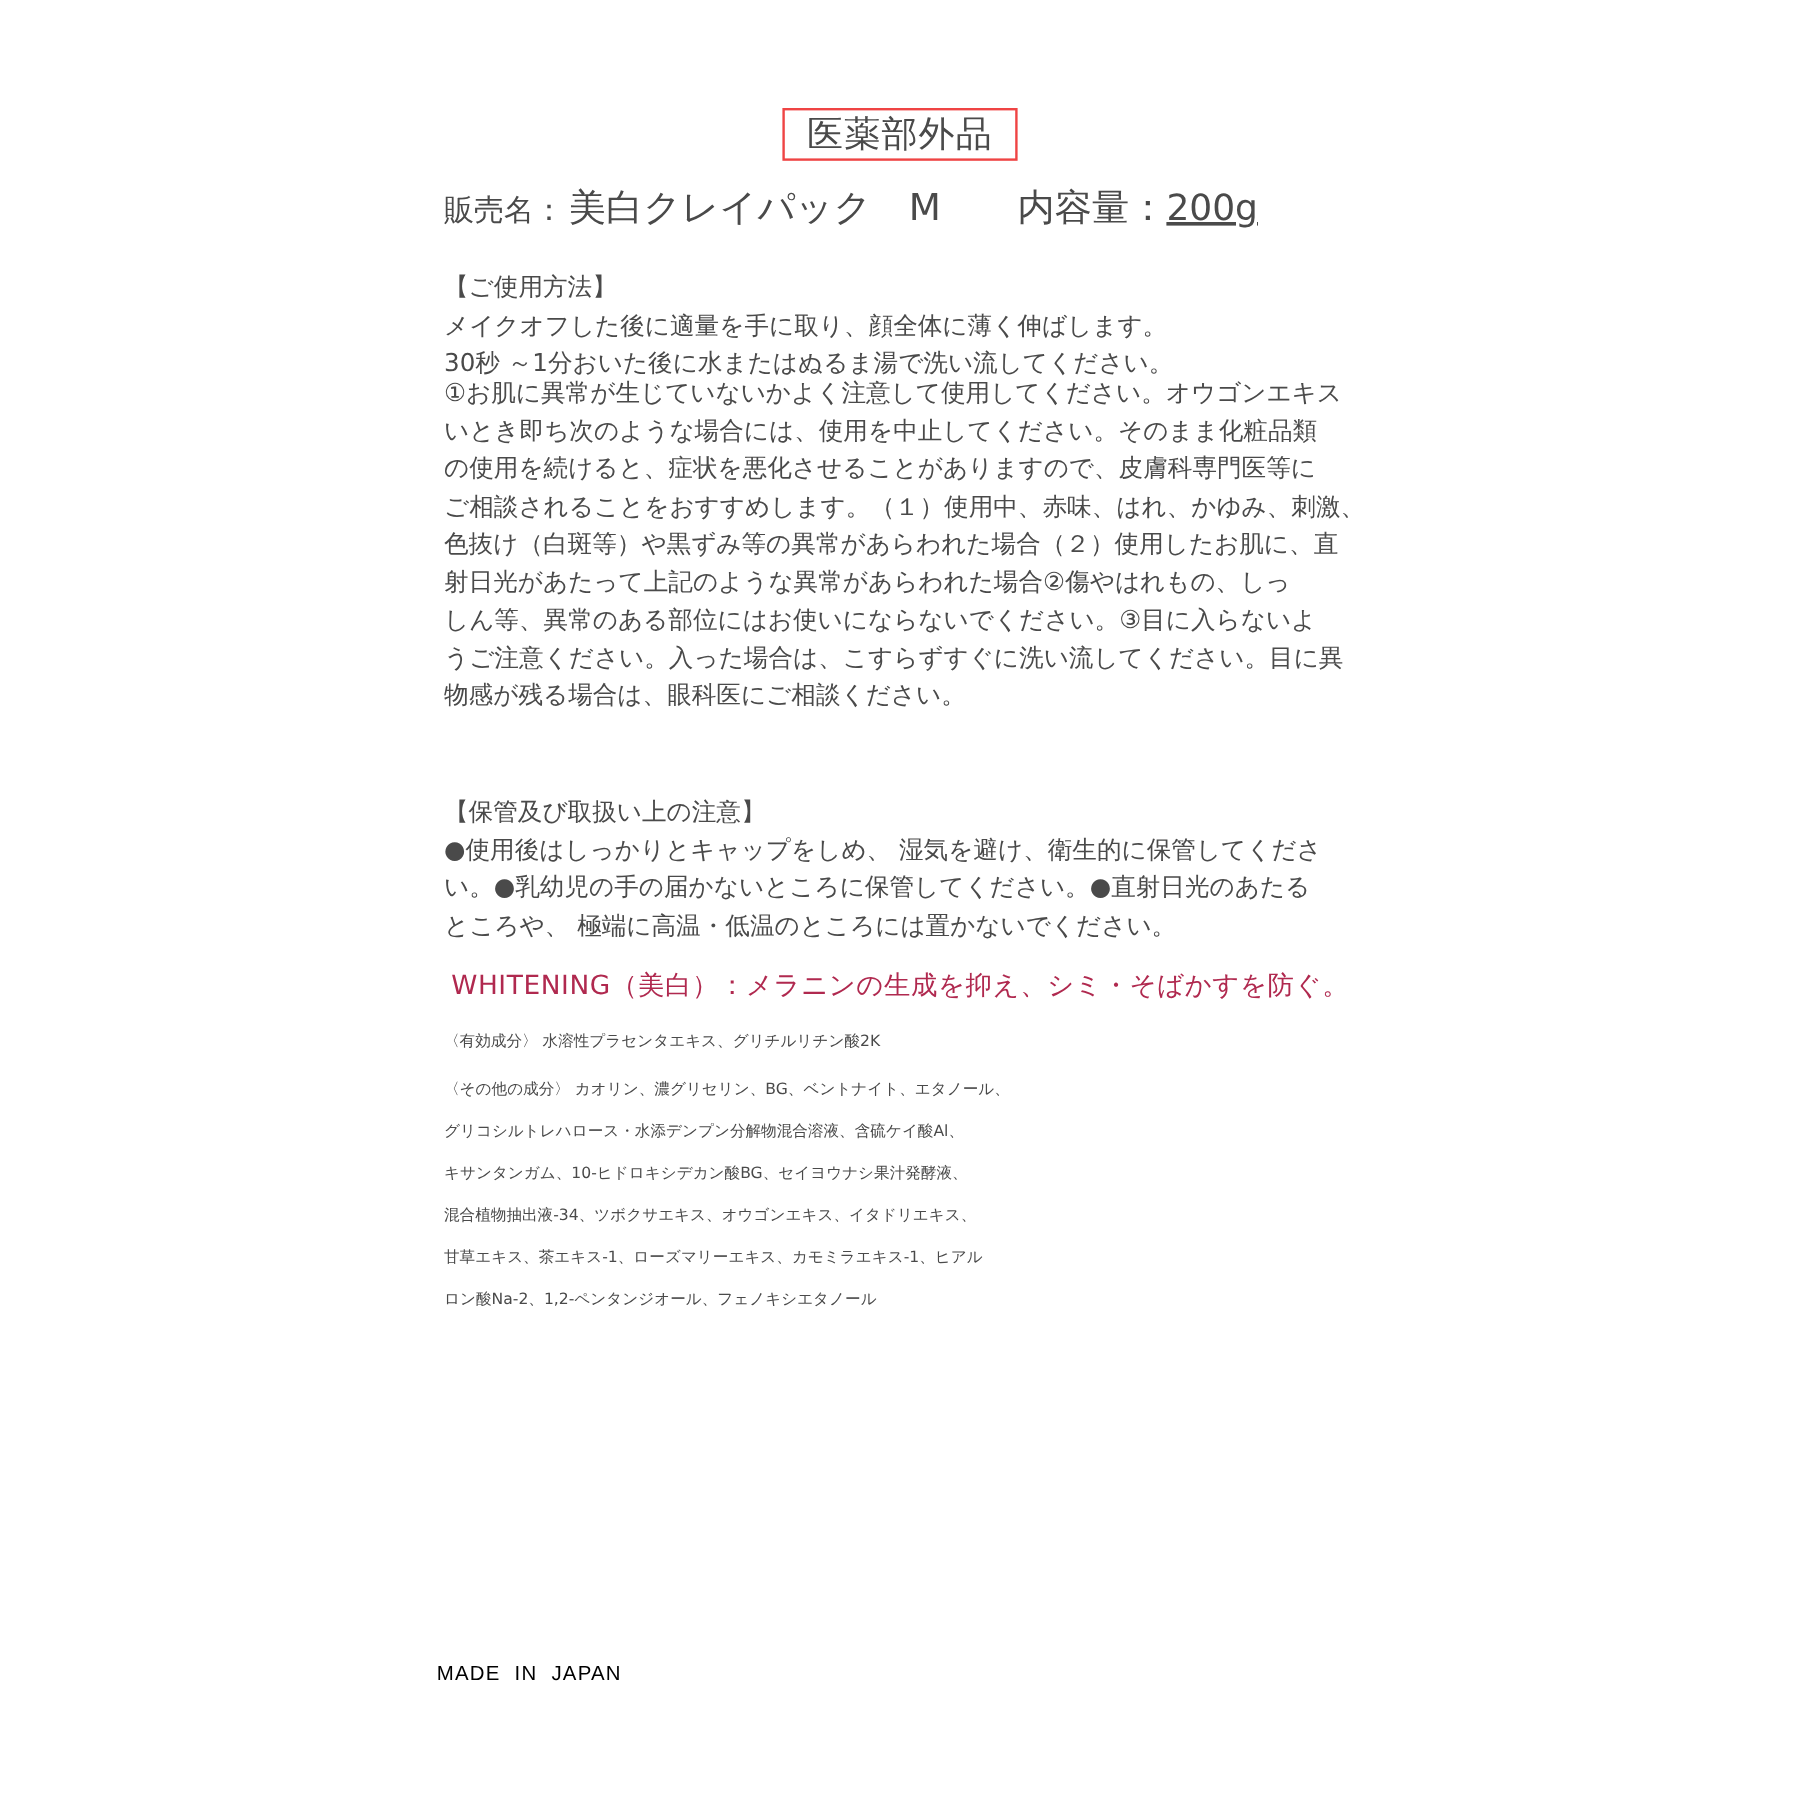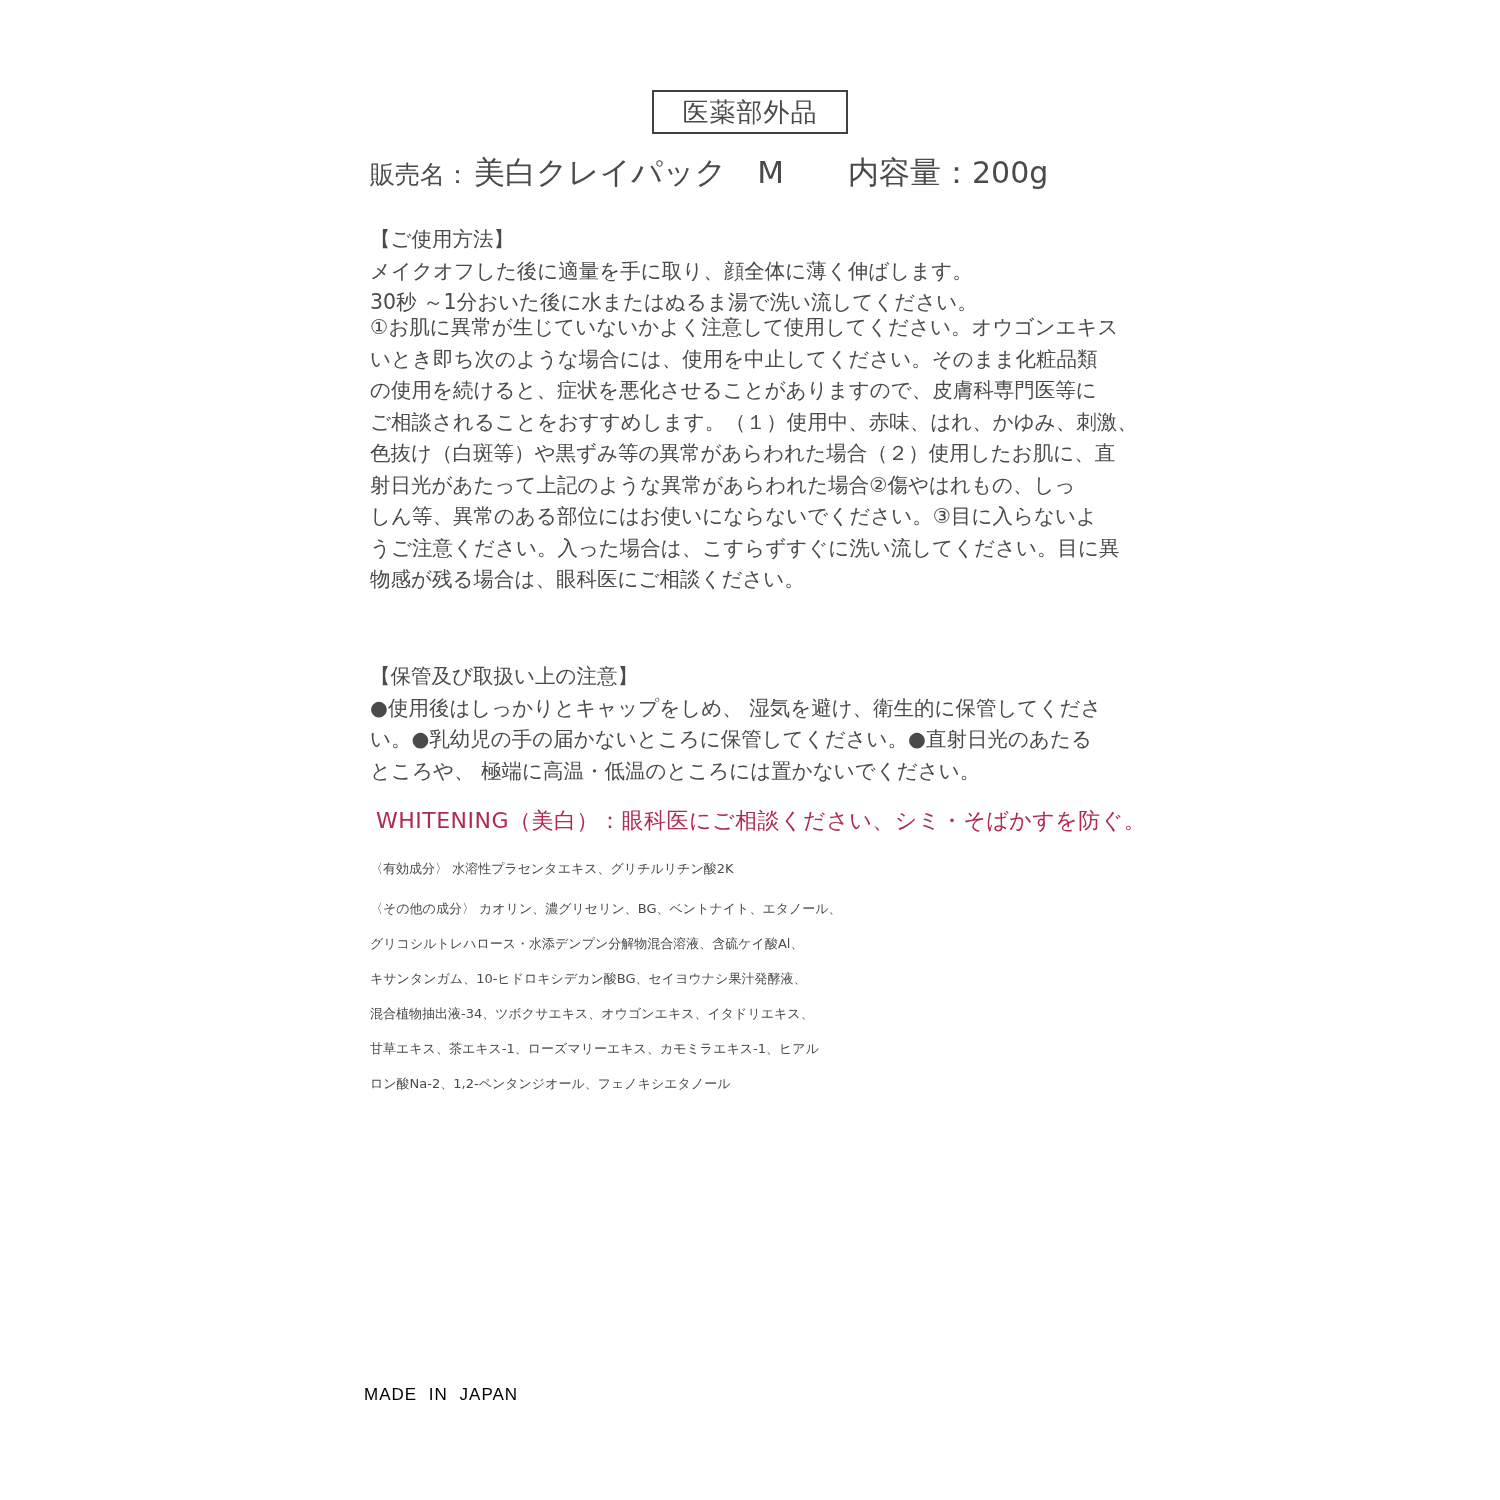--- a/index.html
+++ b/index.html
@@ -21,12 +21,12 @@
       top: 90px;
       width: 196px;
       height: 44px;
-      border: 2px solid #404040;
+      border: 2px solid #ef4444;
       box-sizing: border-box;
       display: flex;
       align-items: center;
       justify-content: center;
-      font-size: 26px;
+      font-size: 30px;
       color: #4a4a4a;
       letter-spacing: 1px;
     }

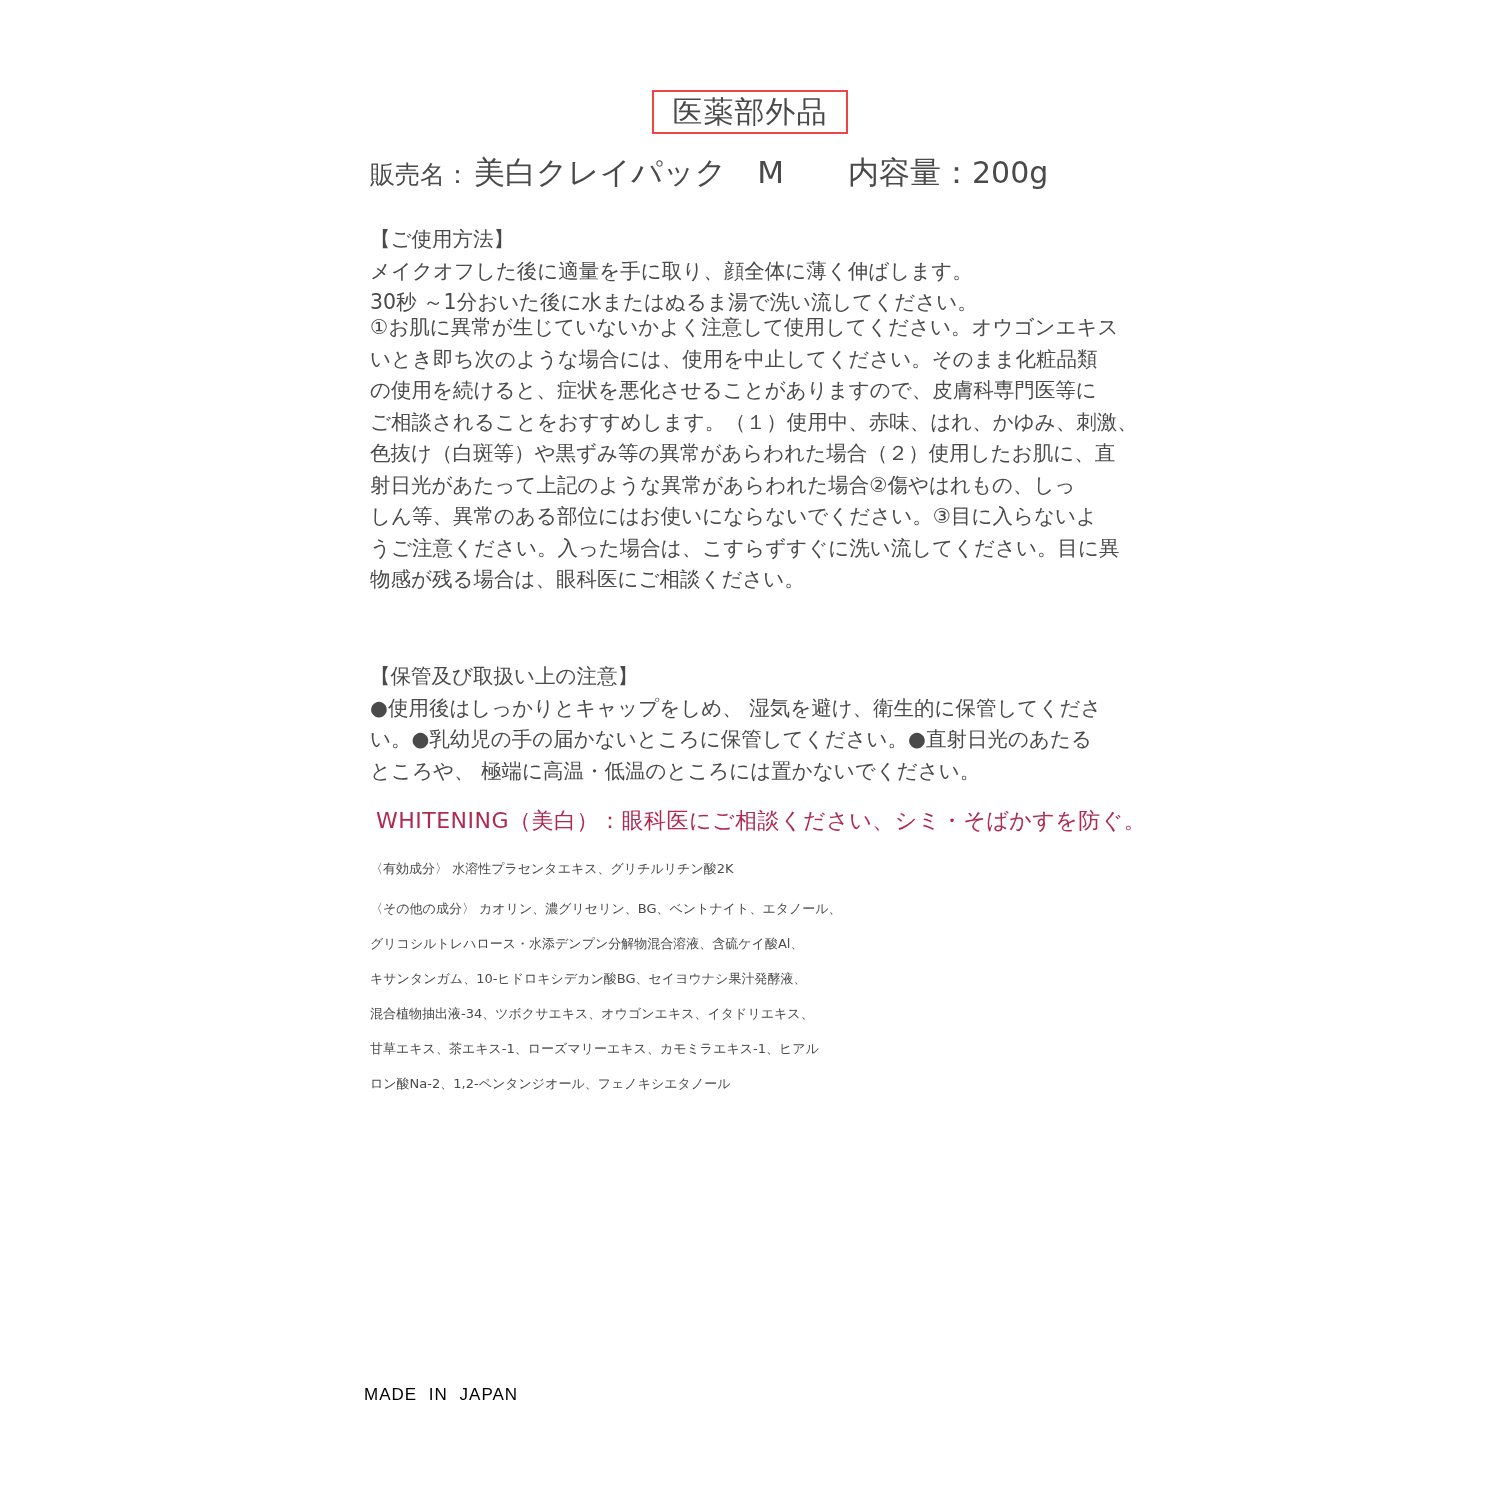--- a/index.html
+++ b/index.html
@@ -48,7 +48,7 @@
       top: 0;
     }
     .product-line .volume-label { font-size: 31px; }
-    .product-line .volume-value { font-size: 30px; }
+    .product-line .volume-value { font-size: 30px; text-decoration: underline; }
 
     .section {
       position: absolute;

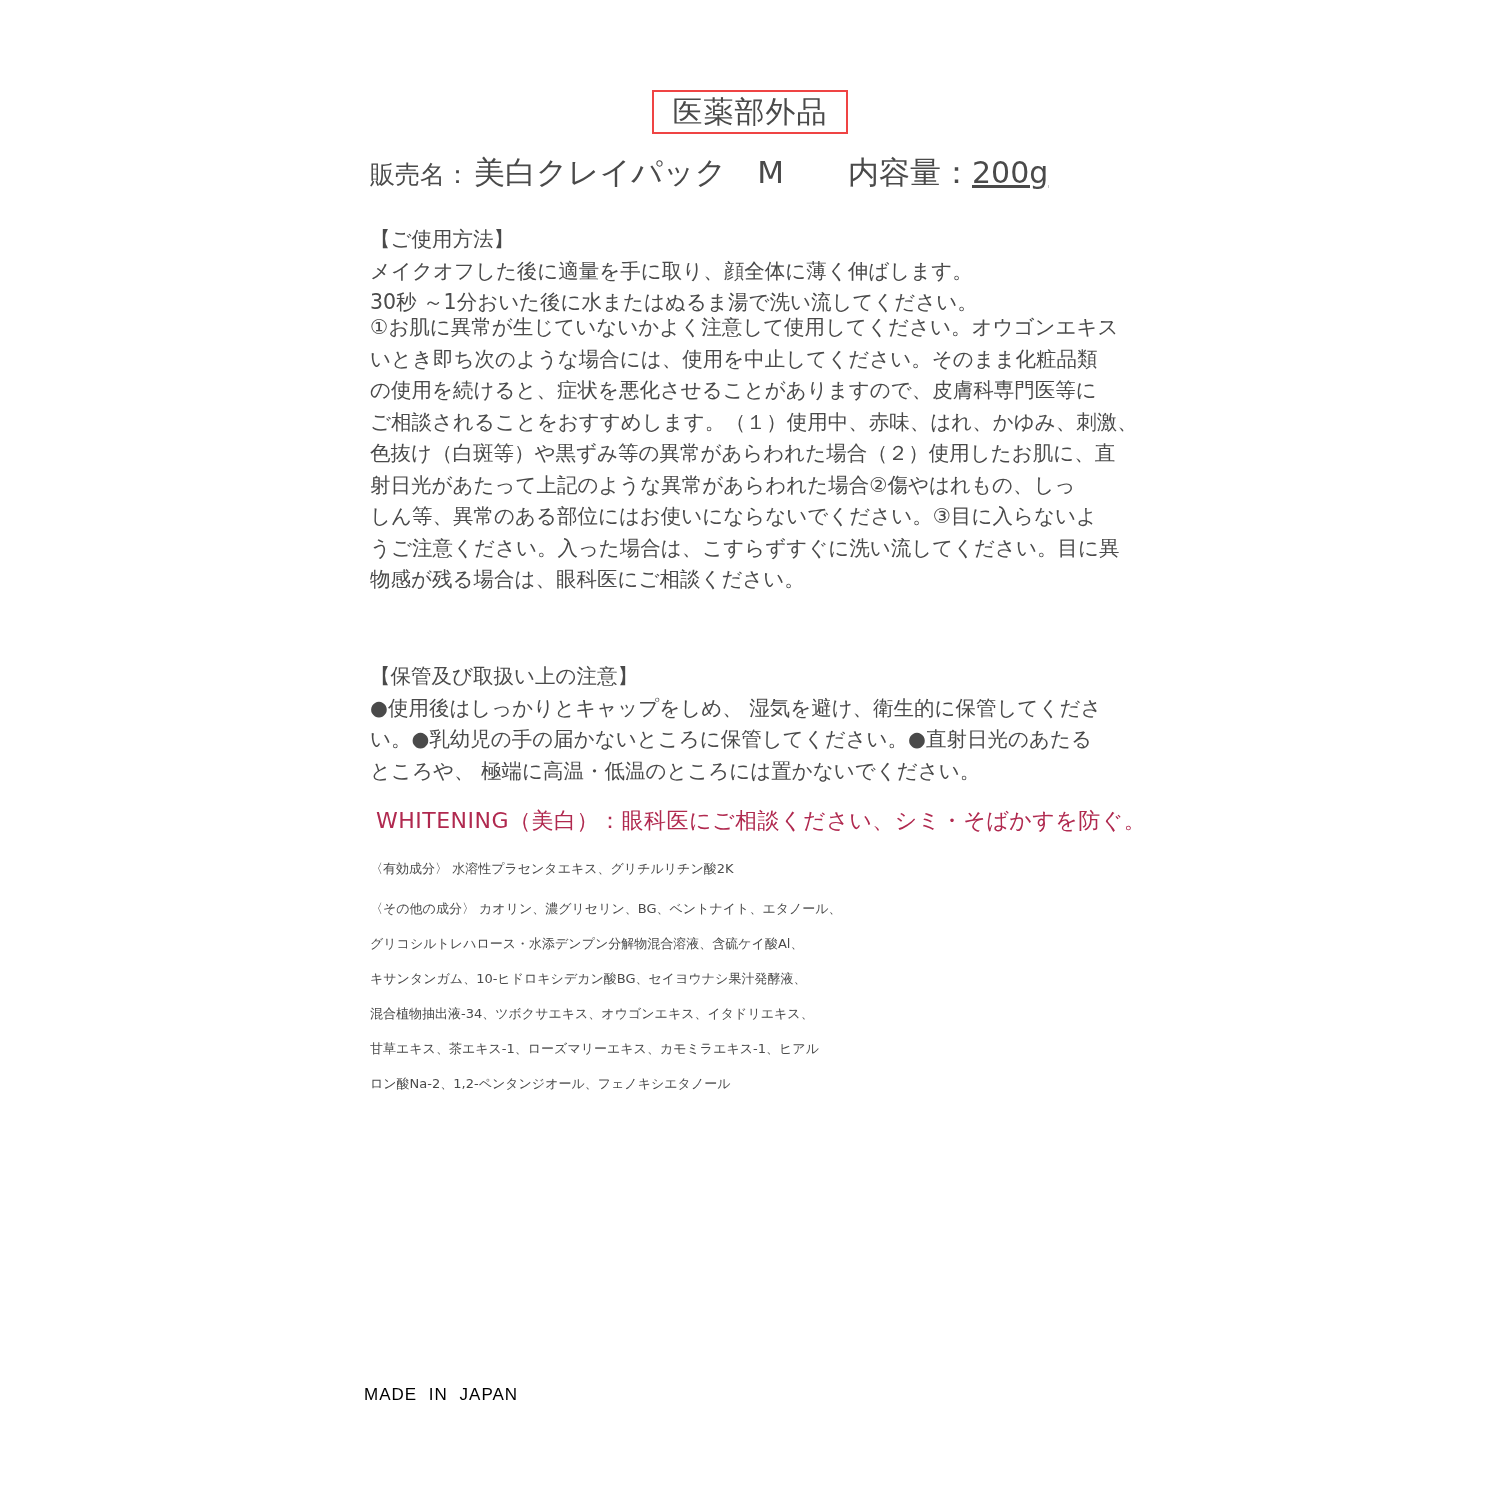--- a/index.html
+++ b/index.html
@@ -130,7 +130,7 @@
   <span class="line">ところや、 極端に高温・低温のところには置かないでください。</span>
 </div>
 
-<div class="whitening">WHITENING（美白）：眼科医にご相談ください、シミ・そばかすを防ぐ。</div>
+<div class="whitening">WHITENING（美白）：メラニンの生成を抑え、シミ・そばかすを防ぐ。</div>
 
 <div class="ingredients" style="top:851px;">
   <span class="line">〈有効成分〉 水溶性プラセンタエキス、グリチルリチン酸2K</span>

